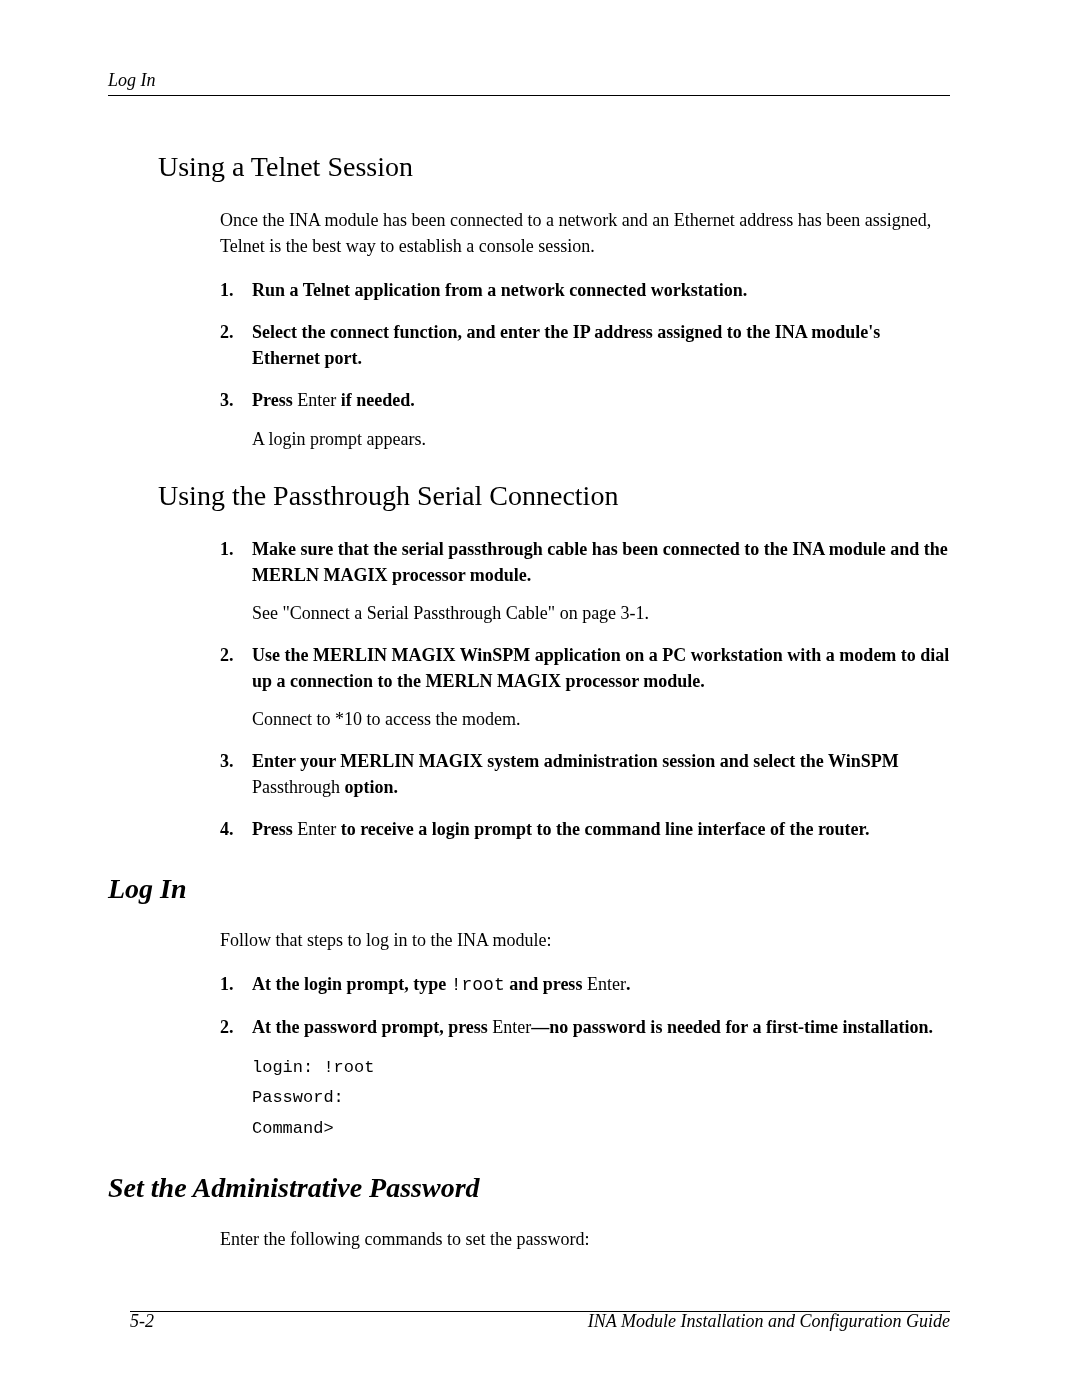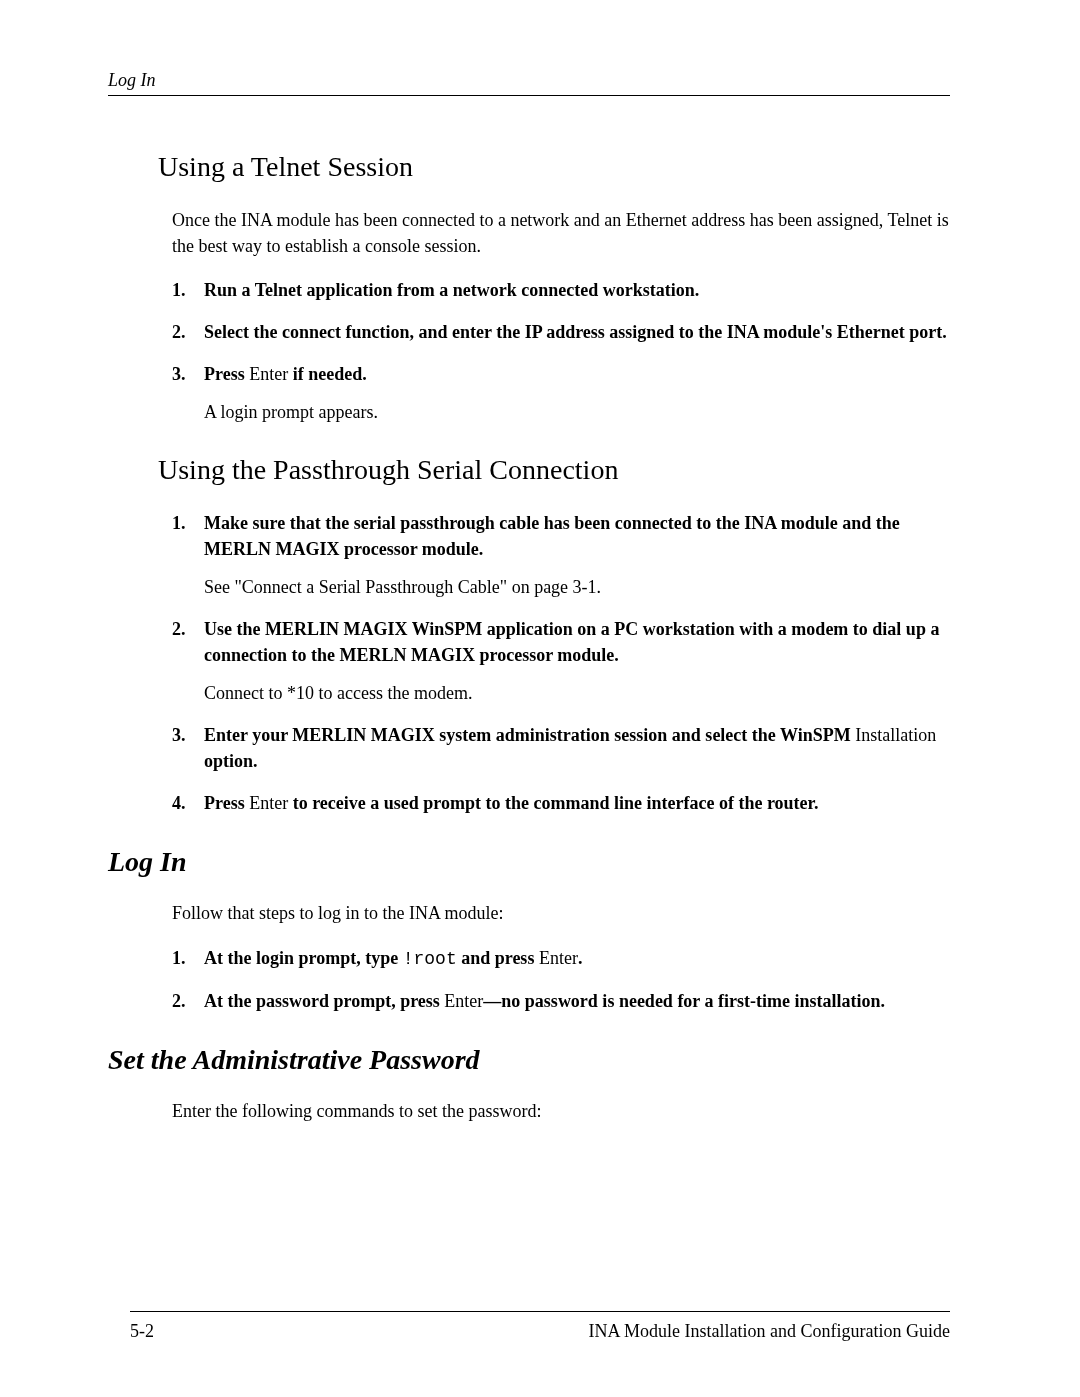--- a/index.html
+++ b/index.html
@@ -41,7 +41,7 @@
     margin: 30px 0 22px 0;
   }
   .body-block {
-    margin-left: 64px;
+    margin-left: 112px;
     font-size: 18px;
     line-height: 1.45;
   }

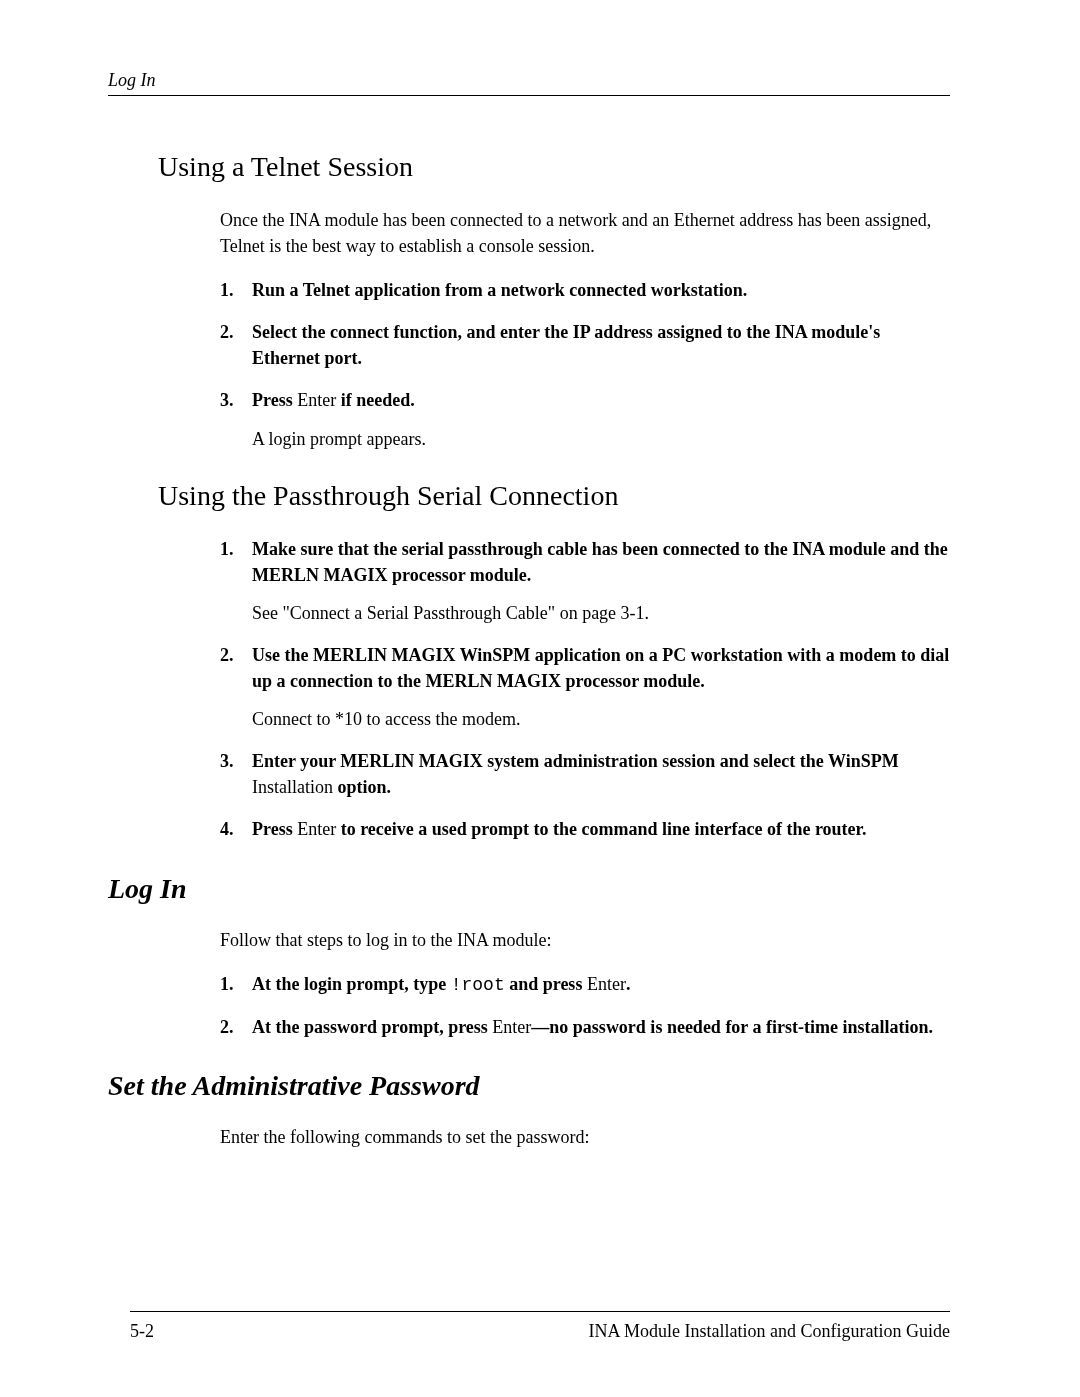--- a/index.html
+++ b/index.html
@@ -129,7 +129,7 @@
         <span class="sub">Connect to *10 to access the modem.</span>
       </li>
       <li>
-        <span>Enter your MERLIN MAGIX system administration session and select the WinSPM </span><span class="normal">Installation</span><span> option.</span>
+        <span>Enter your MERLIN MAGIX system administration session and select the WinSPM </span><span class="normal">Passthrough</span><span> option.</span>
       </li>
       <li>
         <span>Press </span><span class="normal">Enter</span><span> to receive a used prompt to the command line interface of the router.</span>

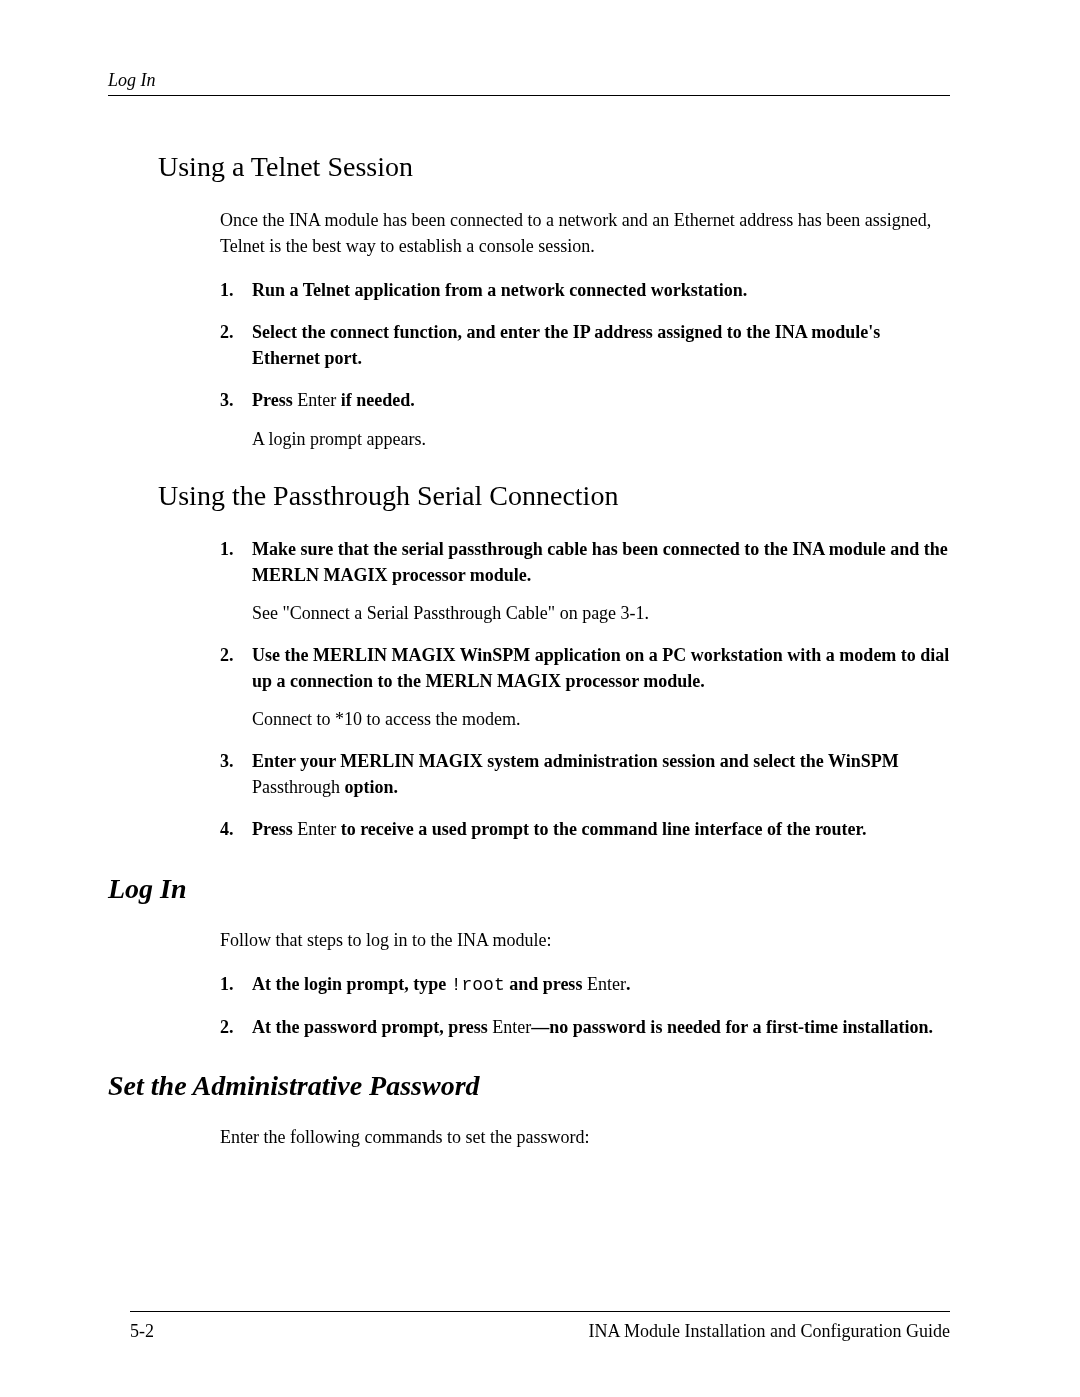--- a/index.html
+++ b/index.html
@@ -132,7 +132,7 @@
         <span>Enter your MERLIN MAGIX system administration session and select the WinSPM </span><span class="normal">Passthrough</span><span> option.</span>
       </li>
       <li>
-        <span>Press </span><span class="normal">Enter</span><span> to receive a used prompt to the command line interface of the router.</span>
+        <span>Press </span><span class="normal">Enter</span><span> to receive a login prompt to the command line interface of the router.</span>
       </li>
     </ol>
   </div>

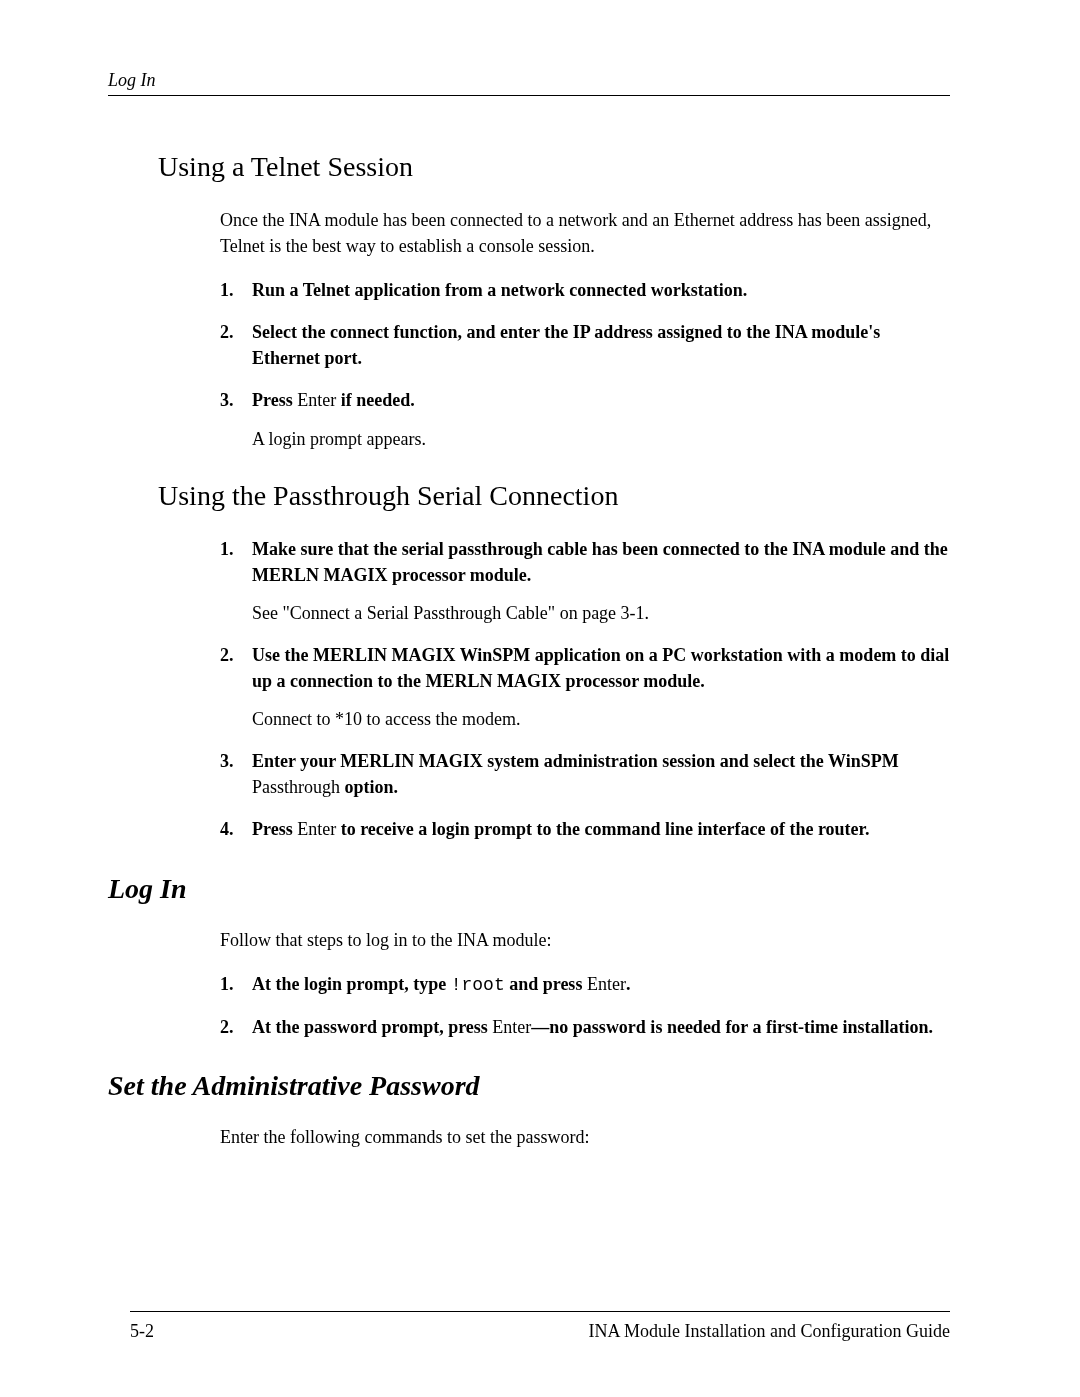--- a/index.html
+++ b/index.html
@@ -148,6 +148,11 @@
         <span>At the password prompt, press </span><span class="normal">Enter</span><span>—no password is needed for a first-time installation.</span>
       </li>
     </ol>
+    <div class="code-block">
+      <span class="mono">login: !root</span>
+      <span class="mono">Password:</span>
+      <span class="mono">Command&gt;</span>
+    </div>
   </div>
 
   <div class="h1">Set the Administrative Password</div>

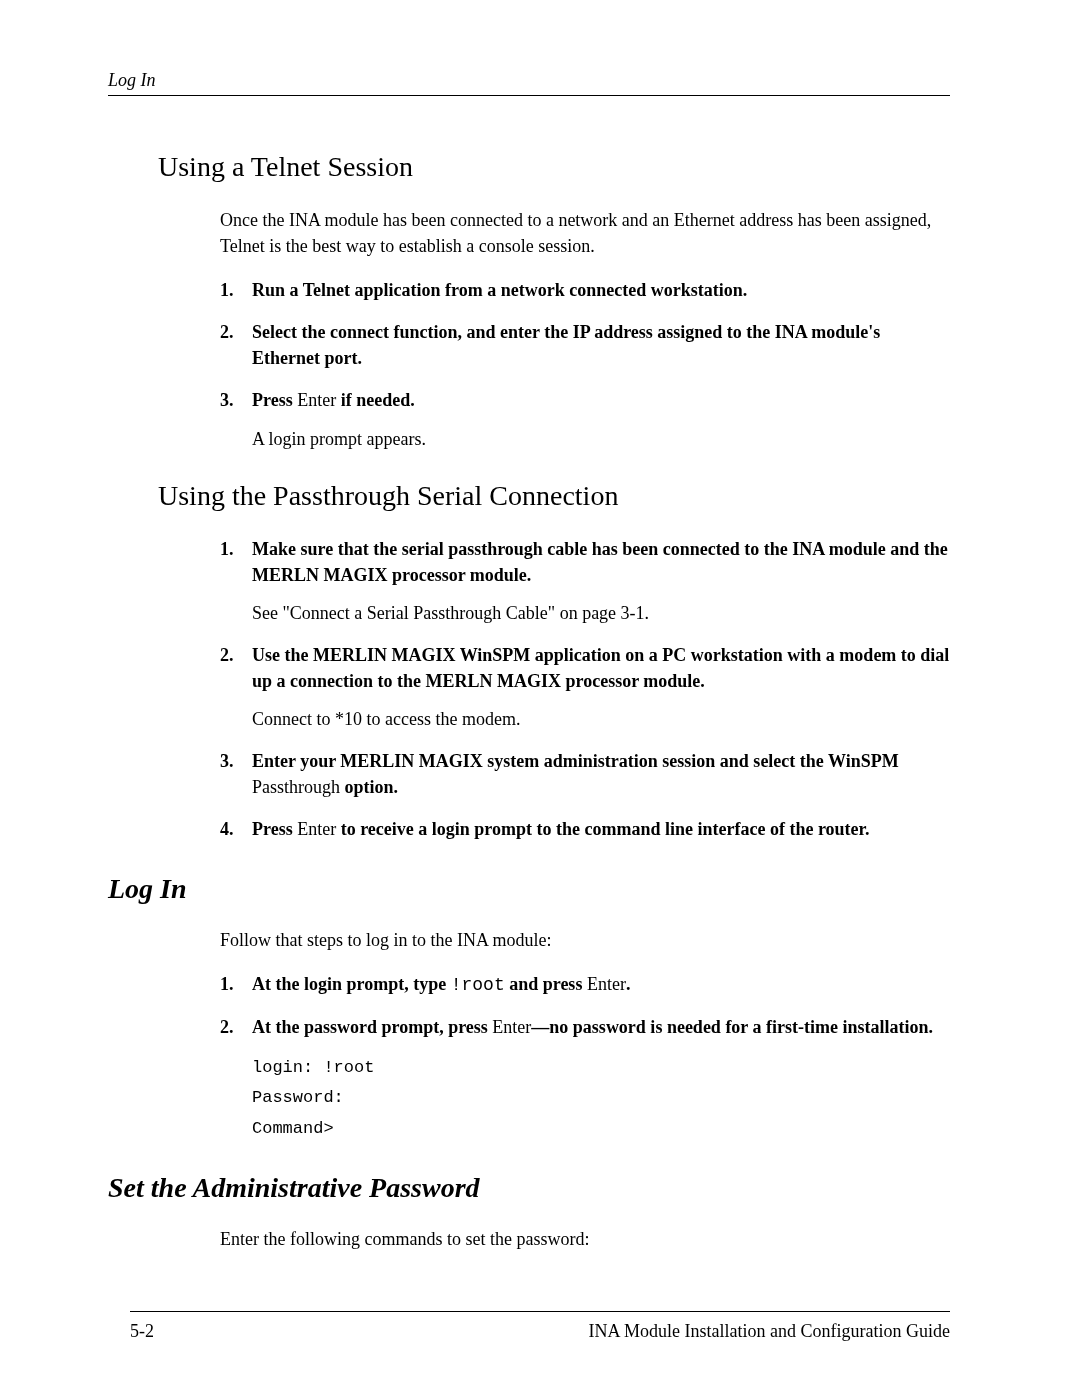--- a/index.html
+++ b/index.html
@@ -81,11 +81,12 @@
   .code-block { margin: 4px 0 0 32px; }
   .footer {
     position: absolute;
-    bottom: 55px;
+    bottom: 65px;
     left: 130px;
     right: 130px;
     display: flex;
     justify-content: space-between;
+    font-style: italic;
     font-size: 18px;
   }
   .footer-rule {

